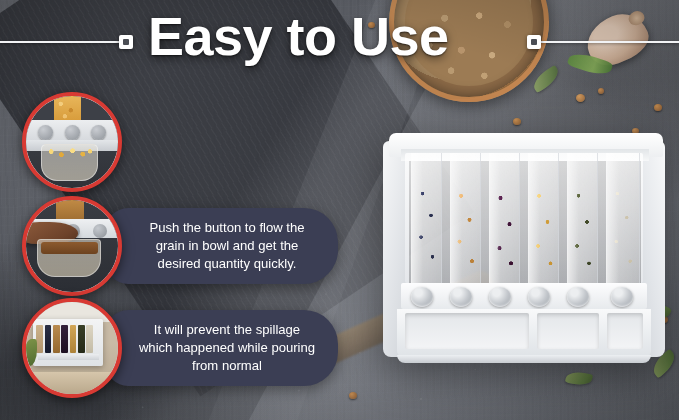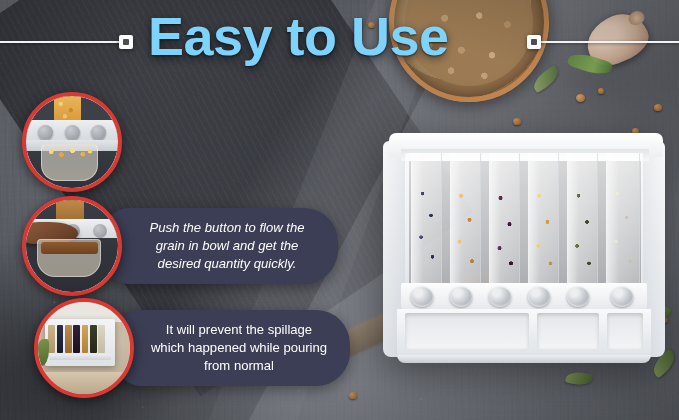--- a/index.html
+++ b/index.html
@@ -109,7 +109,7 @@
 
   
   .title{position:absolute;left:148px;top:8px;z-index:6;
-    font-size:54px;font-weight:bold;color:#7dd3fc;letter-spacing:-0.5px;
+    font-size:54px;font-weight:bold;color:#ffffff;letter-spacing:-0.5px;
     text-shadow:0 3px 10px rgba(0,0,0,.55), 0 1px 2px rgba(0,0,0,.6);
     line-height:1.05;white-space:nowrap;}
   .rule{position:absolute;height:2px;background:#f2f3f5;z-index:5;

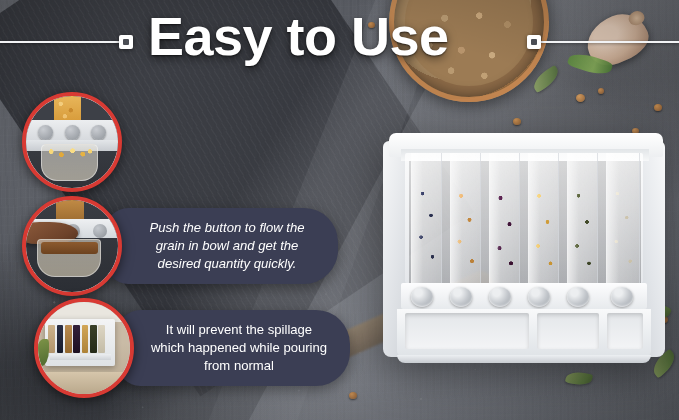--- a/index.html
+++ b/index.html
@@ -199,7 +199,7 @@
     box-shadow:0 4px 14px rgba(0,0,0,.38);
     font-size:13.1px;line-height:1.36;text-align:center;font-weight:normal;}
   .b1{width:232px;}
-  .b2{width:232px;font-style:italic;}
+  .b2{width:232px;}
   .b3{width:232px;}
 
   

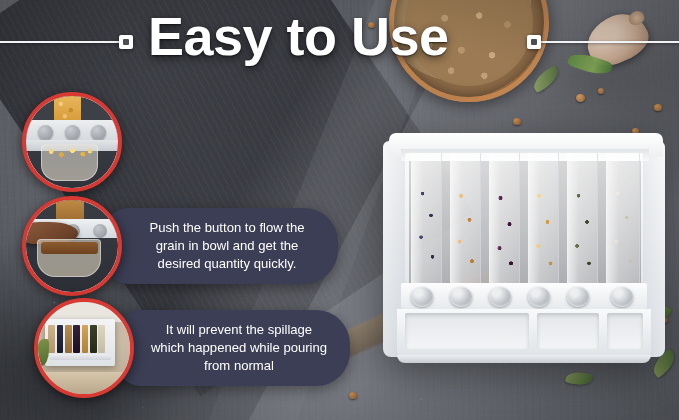--- a/index.html
+++ b/index.html
@@ -127,7 +127,7 @@
   .feature{position:absolute;z-index:8;display:flex;align-items:center;}
   .f1{left:22px;top:92px;}
   .f2{left:22px;top:196px;}
-  .f3{left:34px;top:298px;}
+  .f3{left:22px;top:298px;}
 
   .thumb{position:relative;width:100px;height:100px;border-radius:50%;
     border:4px solid #d83a33;overflow:hidden;flex:0 0 auto;z-index:3;

